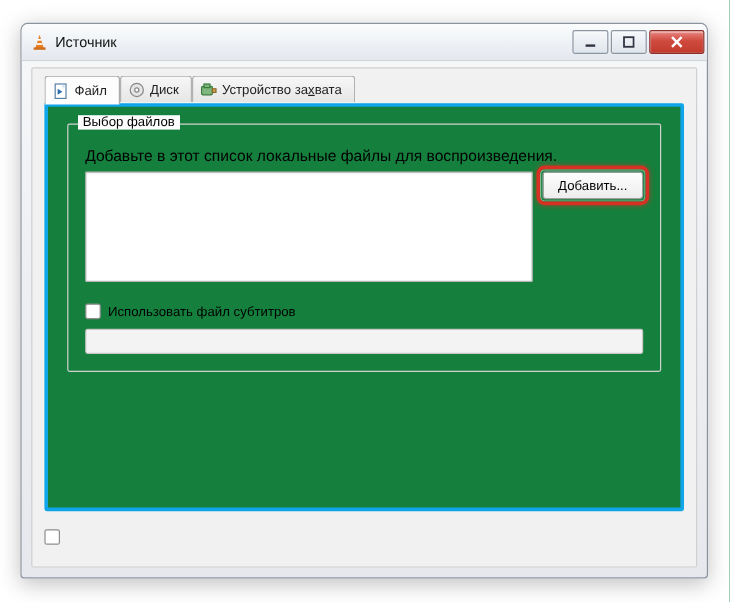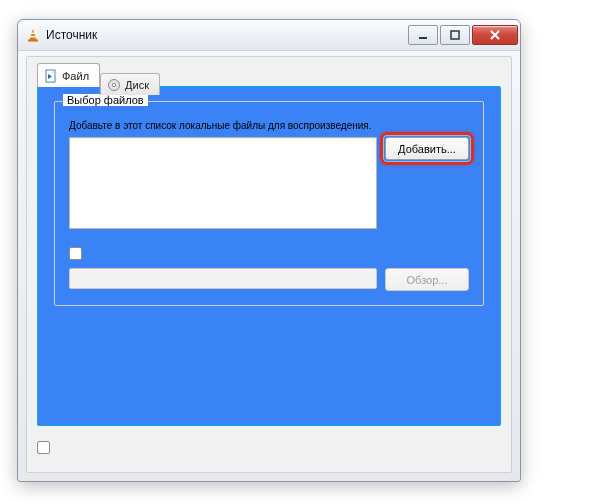--- a/index.html
+++ b/index.html
@@ -17,7 +17,7 @@
     position: absolute;
     left: 17px;
     top: 19px;
-    width: 504px;
+    width: 573px;
     height: 463px;
     background: linear-gradient(to bottom, #f7f8fa 0%, #eef0f3 40%, #e6e8ed 100%);
     border: 1px solid #8a939e;

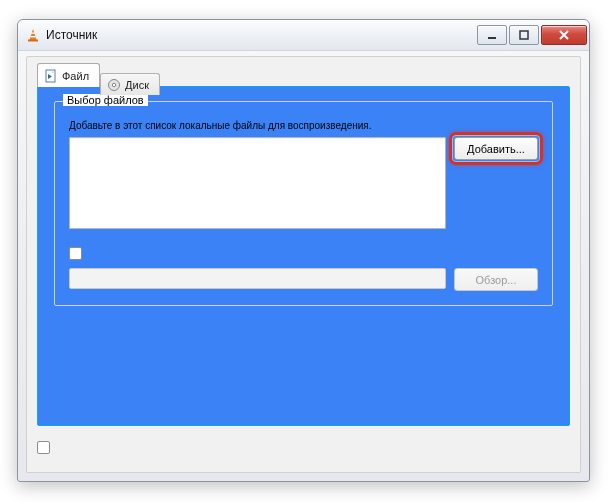--- a/index.html
+++ b/index.html
@@ -117,7 +117,7 @@
     z-index: 3;
   }
   .tab:not(.active) {
-    margin-top: 10px;
+    margin-top: 0;
     background: linear-gradient(to bottom, #f7f7f7, #e6e6e6);
   }
   .tab .ticon {

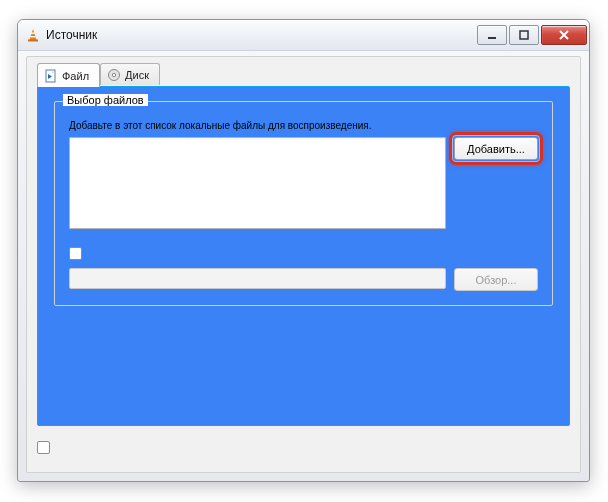--- a/index.html
+++ b/index.html
@@ -327,6 +327,16 @@
         </span>
         <span>Диск</span>
       </div>
+      <div class="tab">
+        <span class="ticon">
+          <svg width="14" height="14">
+              <rect x="1" y="4" width="9" height="7" rx="1" fill="#7fb77f" stroke="#3a7a3a"></rect>
+              <rect x="3" y="2" width="5" height="3" fill="#7fb77f" stroke="#3a7a3a"></rect>
+              <rect x="10" y="6" width="3" height="3" fill="#cfa050" stroke="#8a6a2a"></rect>
+            </svg>
+        </span>
+        <span><span>Устройство за</span><span class="underline">х</span><span>вата</span></span>
+      </div>
     </div>
 
     <div class="tabpanel">

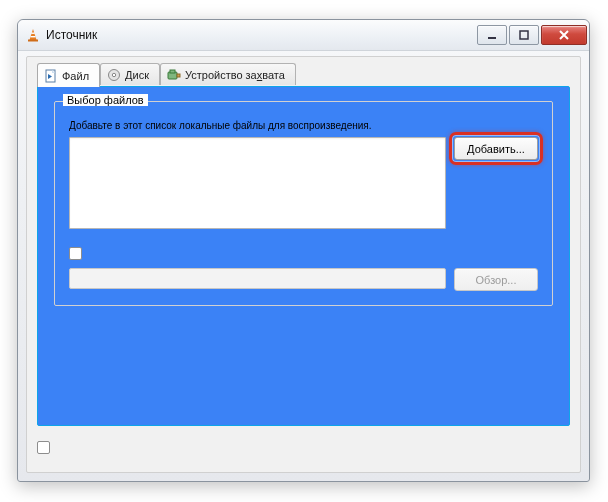--- a/index.html
+++ b/index.html
@@ -131,8 +131,8 @@
     top: 29px;
     right: 10px;
     bottom: 46px;
-    background: #3b82f6;
-    border: 1px solid #0ea5e9;
+    background: #15803d;
+    border: 3px solid #0ea5e9;
     border-radius: 0 2px 2px 2px;
     box-sizing: border-box;
     padding: 14px 16px 4px 16px;

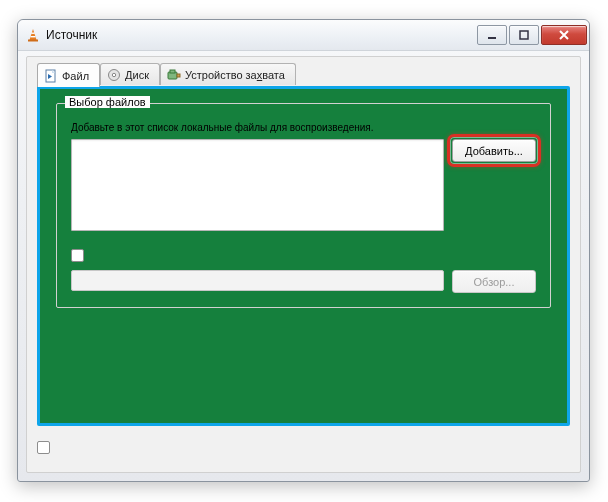--- a/index.html
+++ b/index.html
@@ -156,7 +156,7 @@
   }
 
   .hint {
-    font-size: 10px;
+    font-size: 13px;
     color: #000;
     margin-bottom: 6px;
   }

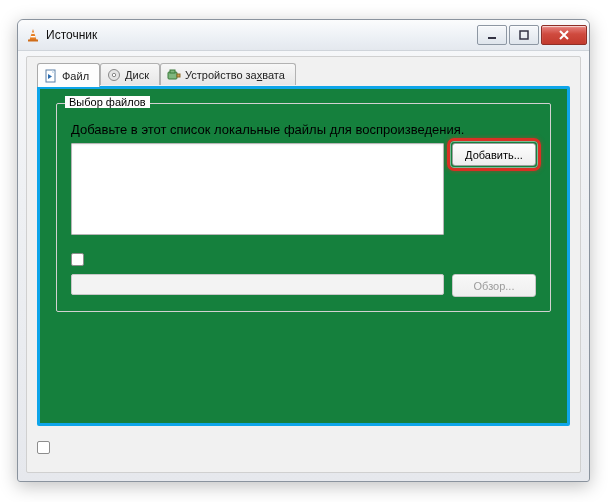--- a/index.html
+++ b/index.html
@@ -353,6 +353,7 @@
 
         <div class="checkbox-row">
           <span class="chk"></span>
+          <span>Использовать файл субтитров</span>
         </div>
         <div class="sub-row">
           <div class="sub-input"></div>

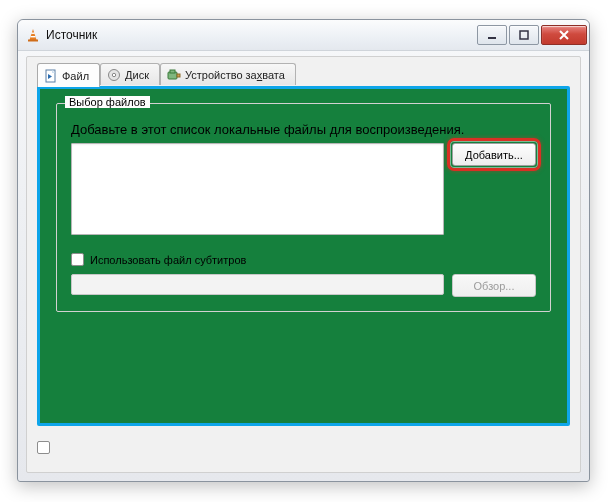--- a/index.html
+++ b/index.html
@@ -357,7 +357,6 @@
         </div>
         <div class="sub-row">
           <div class="sub-input"></div>
-          <div class="wbtn disabled sub-btn">Обзор...</div>
         </div>
       </div>
 

